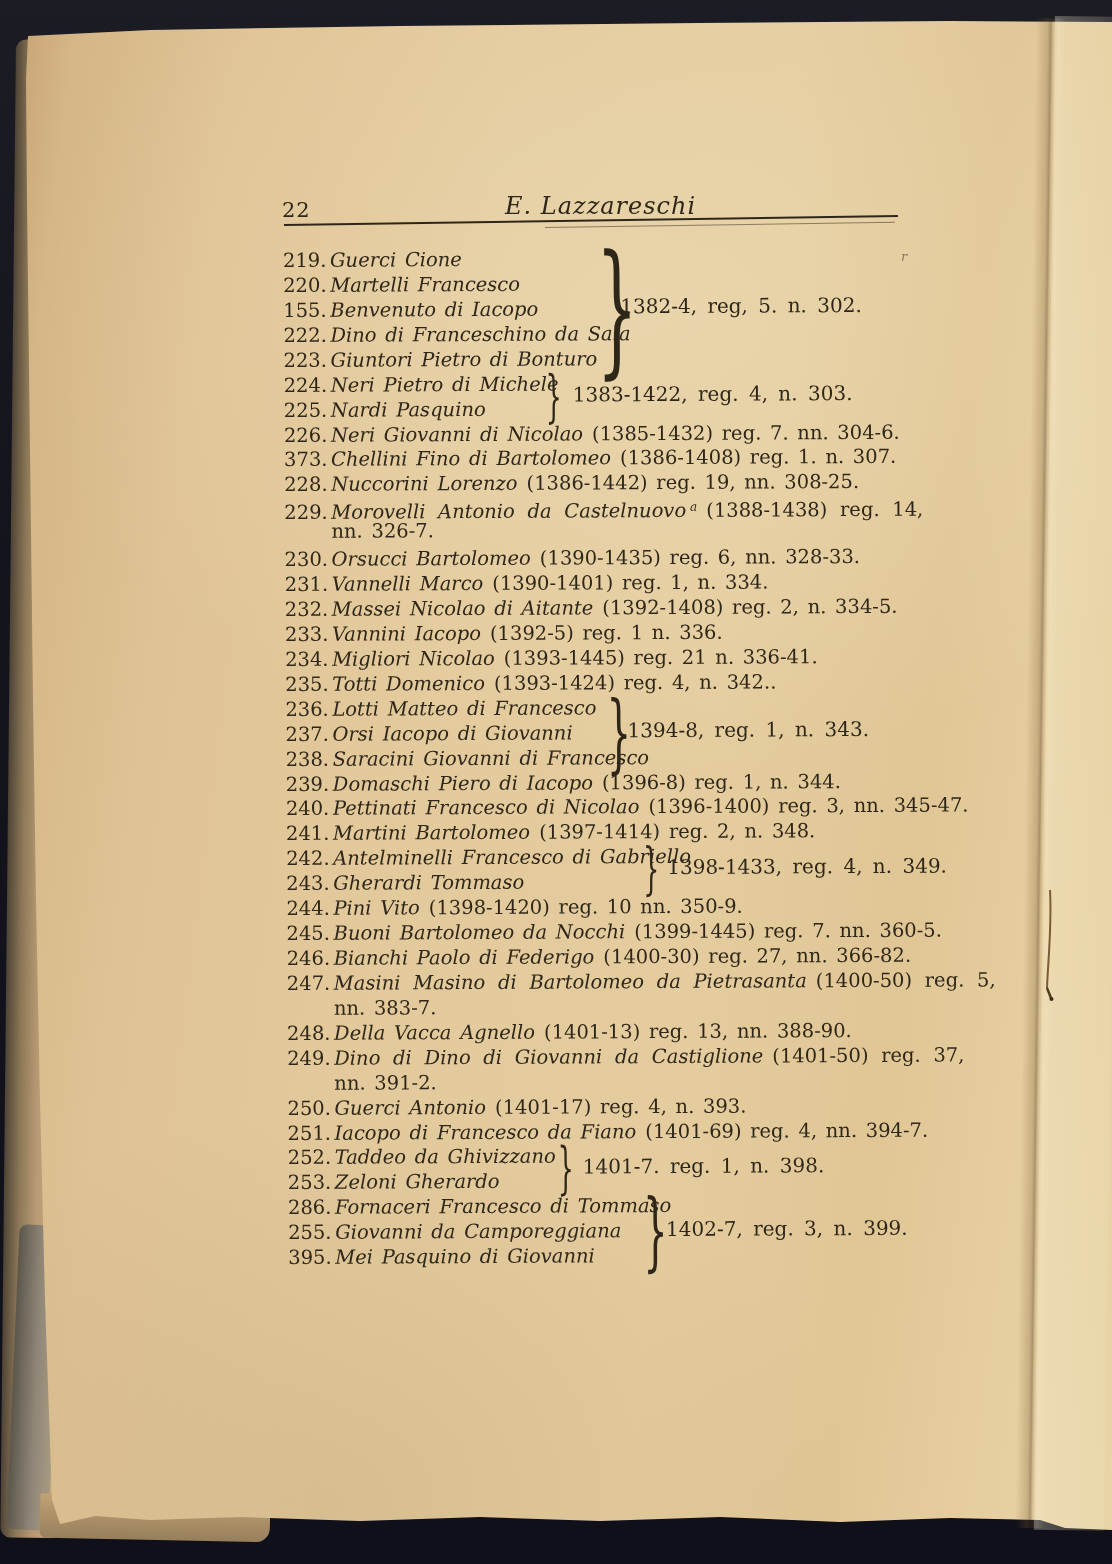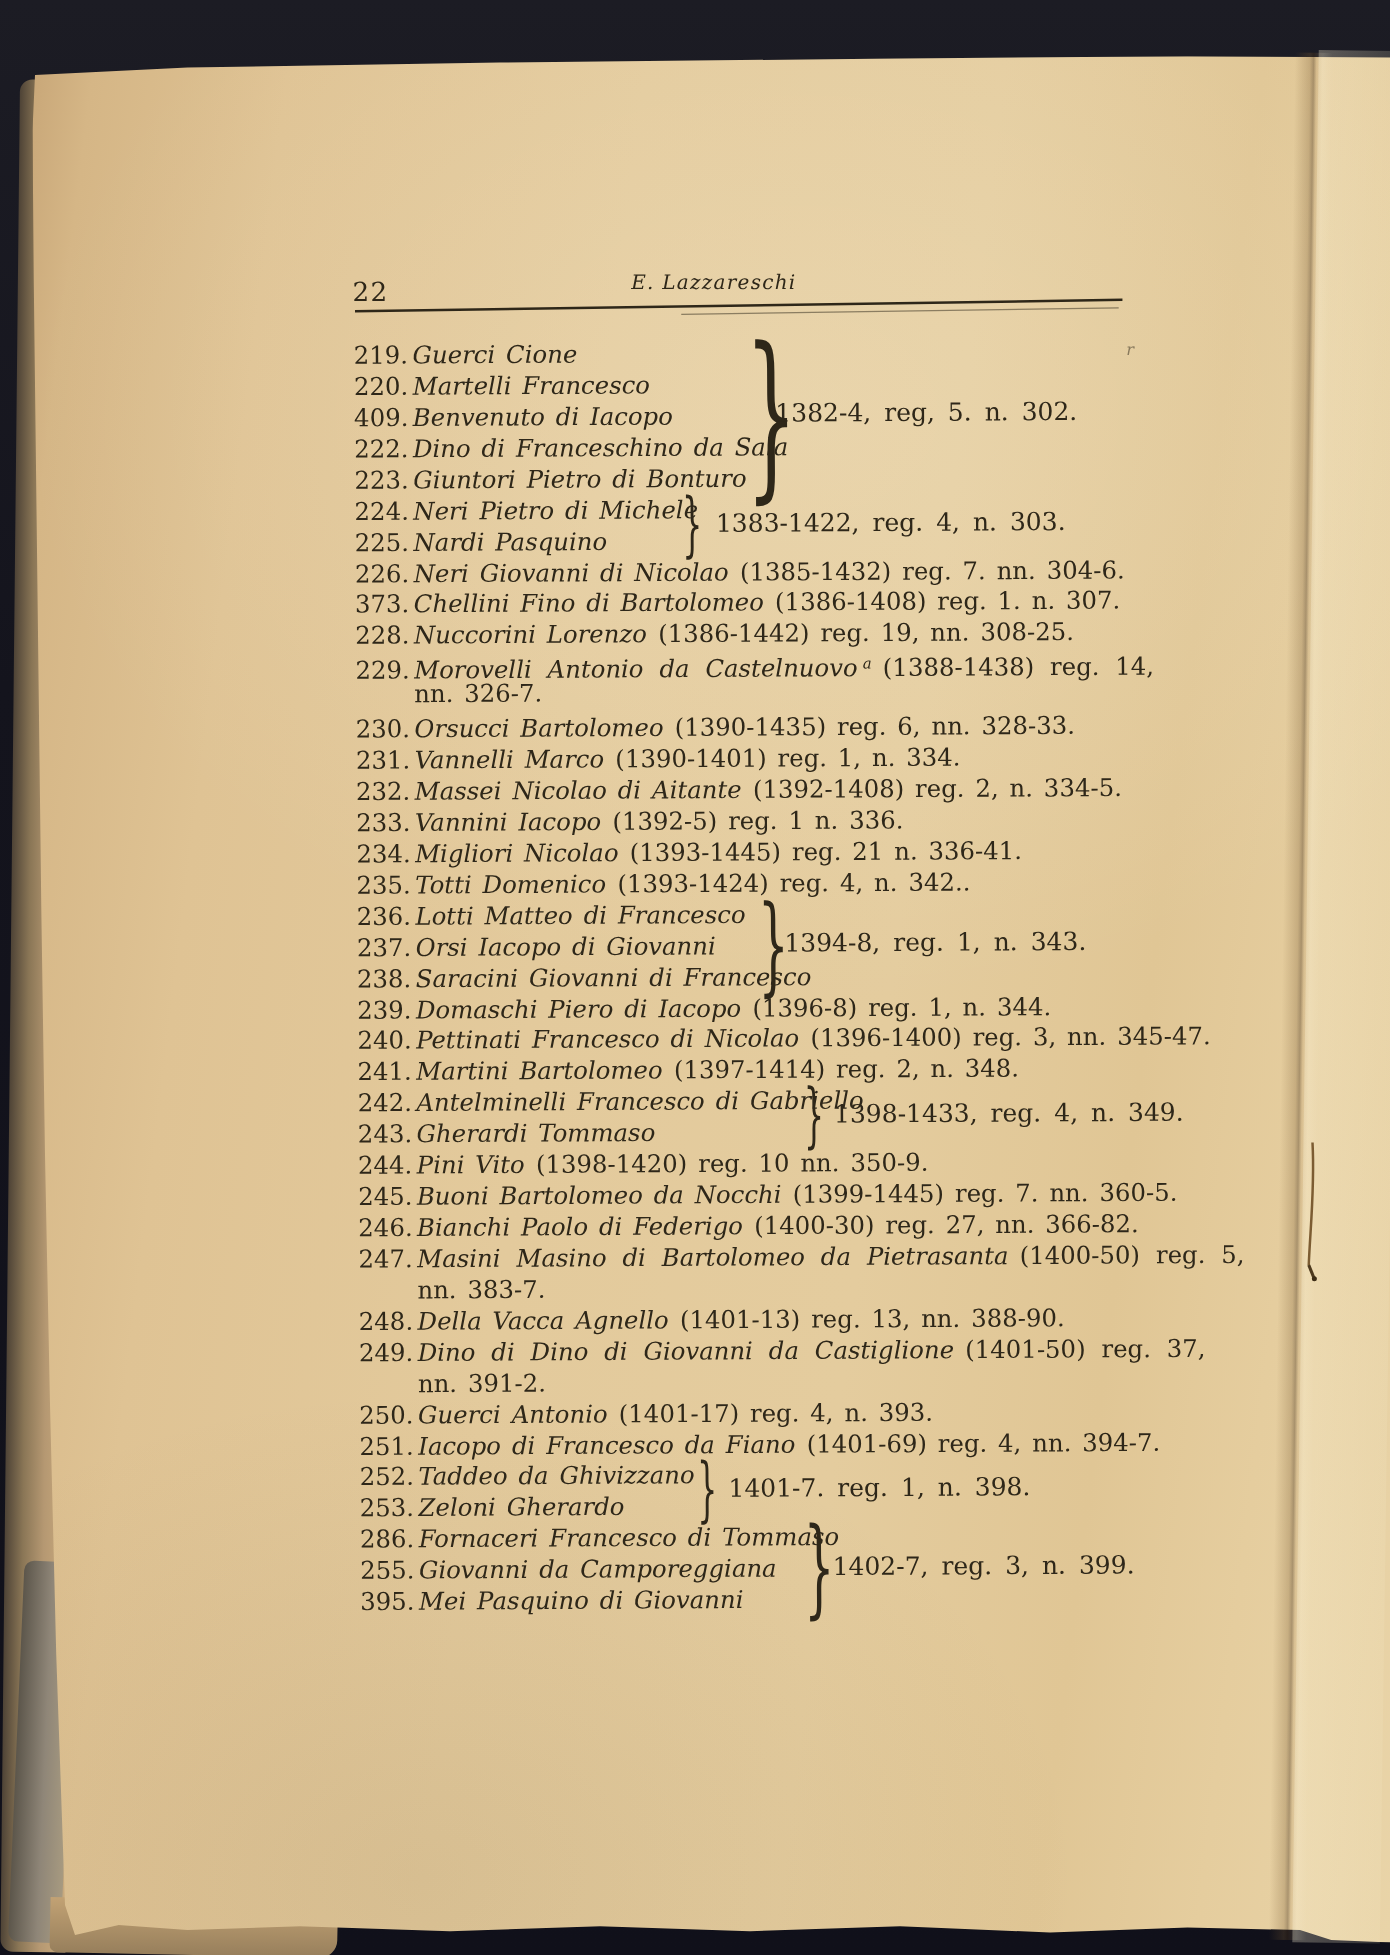--- a/index.html
+++ b/index.html
@@ -8,7 +8,7 @@
     background:linear-gradient(180deg,#1c1c24 0%,#14141d 35%,#10101a 100%);
     font-family:"DejaVu Serif",serif;
   }
-  .scene{position:absolute;inset:0;margin-top:24px;}
+  .scene{position:absolute;inset:0;}
   
   .page-stack{
     position:absolute;left:16px;top:40px;width:52px;height:1498px;z-index:1;

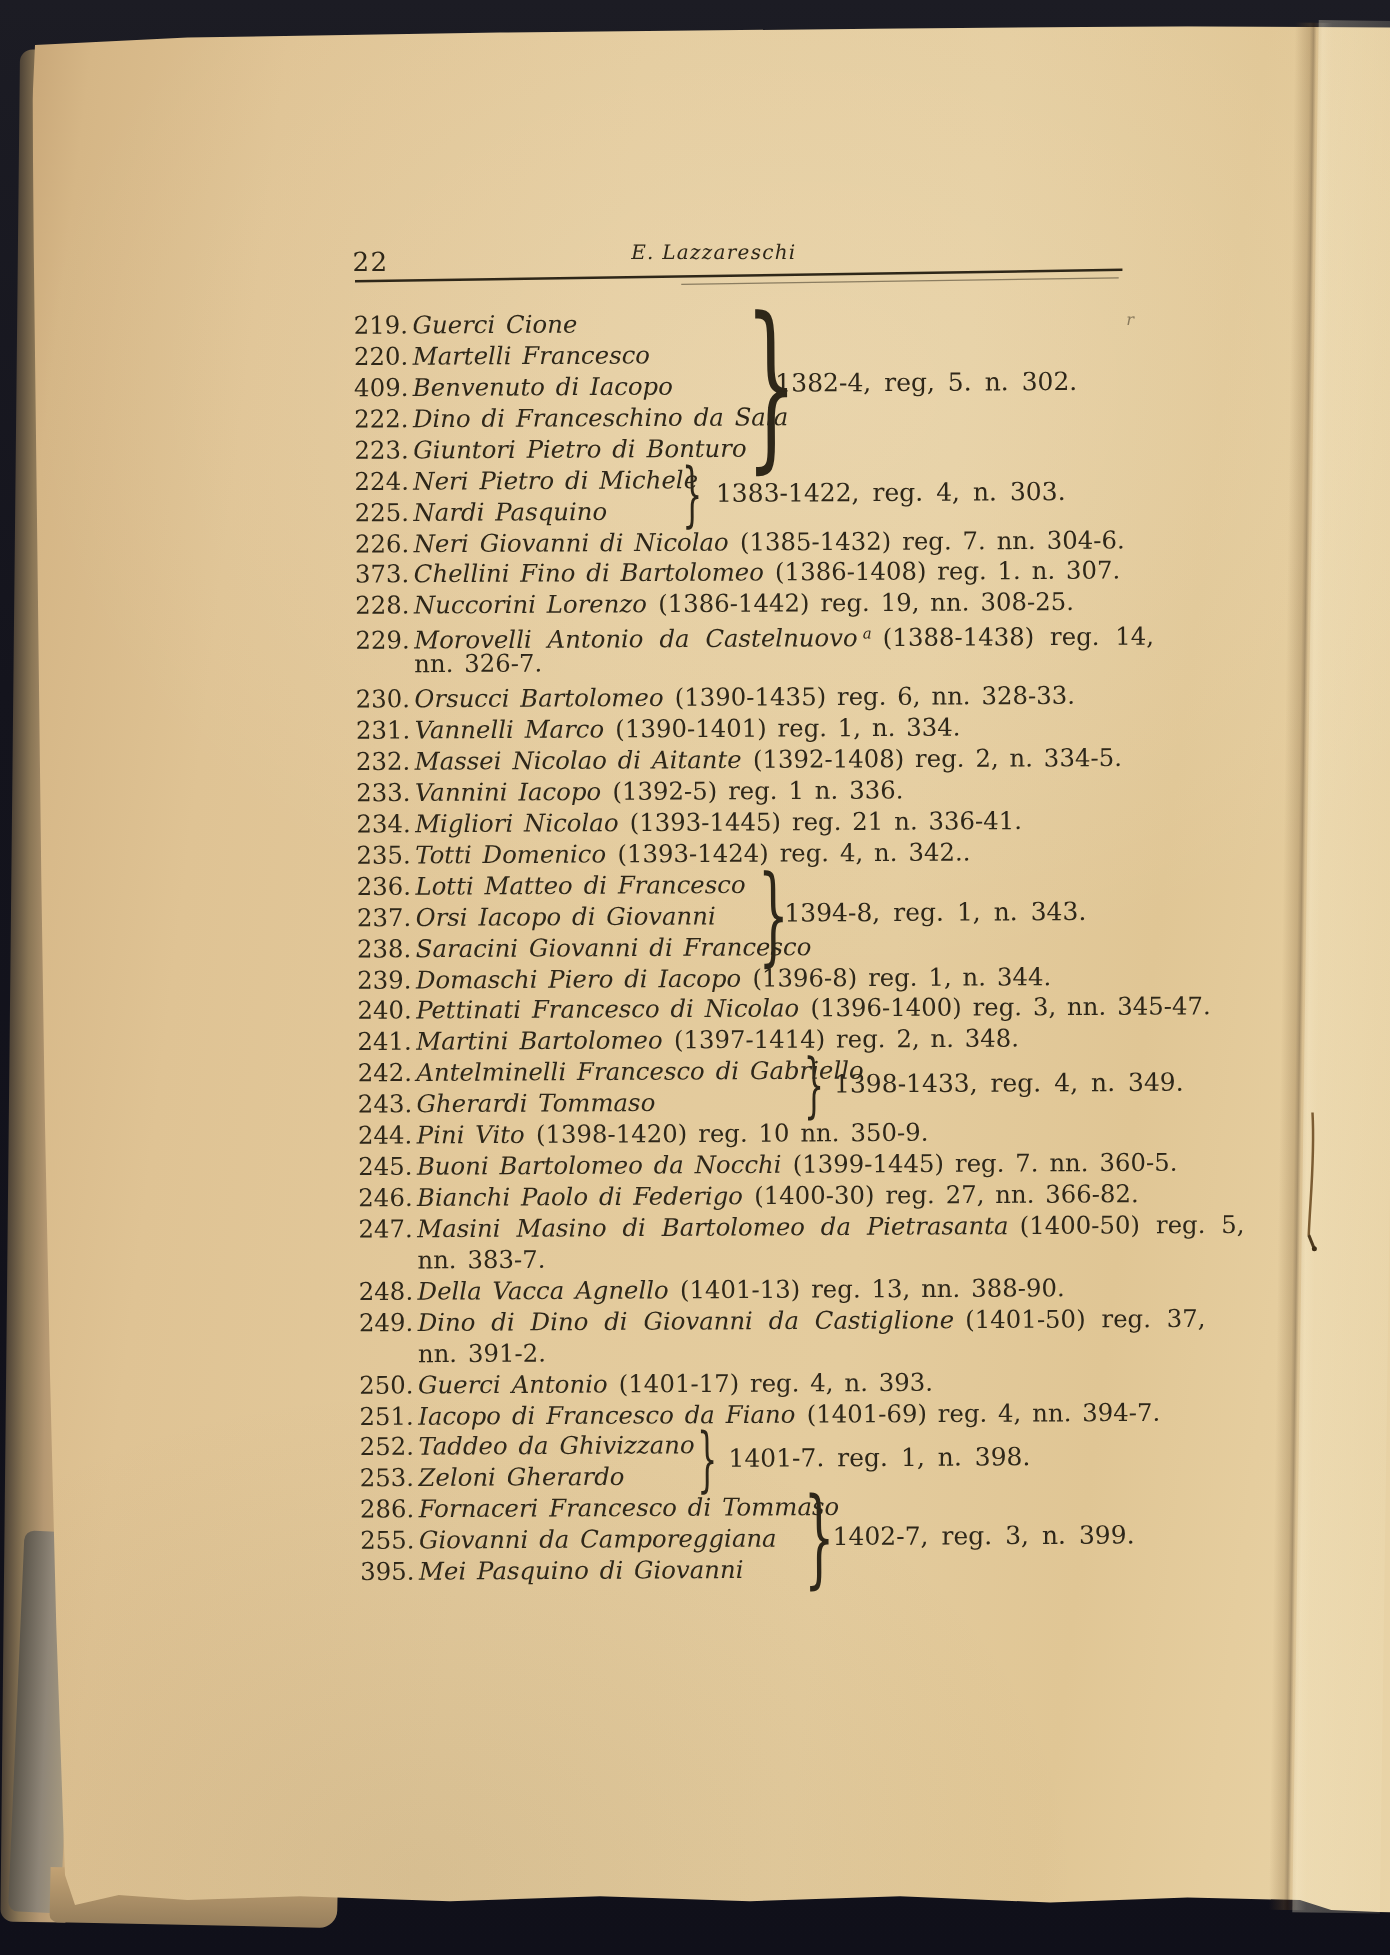--- a/index.html
+++ b/index.html
@@ -60,7 +60,7 @@
   }
   .runhead{
     position:absolute;left:505px;top:192px;
-    font-style:italic;font-size:16px;letter-spacing:1px;white-space:nowrap;
+    font-style:italic;font-size:24px;letter-spacing:1px;white-space:nowrap;
   }
   .rule{
     position:absolute;left:284px;top:224px;width:614px;height:2.4px;

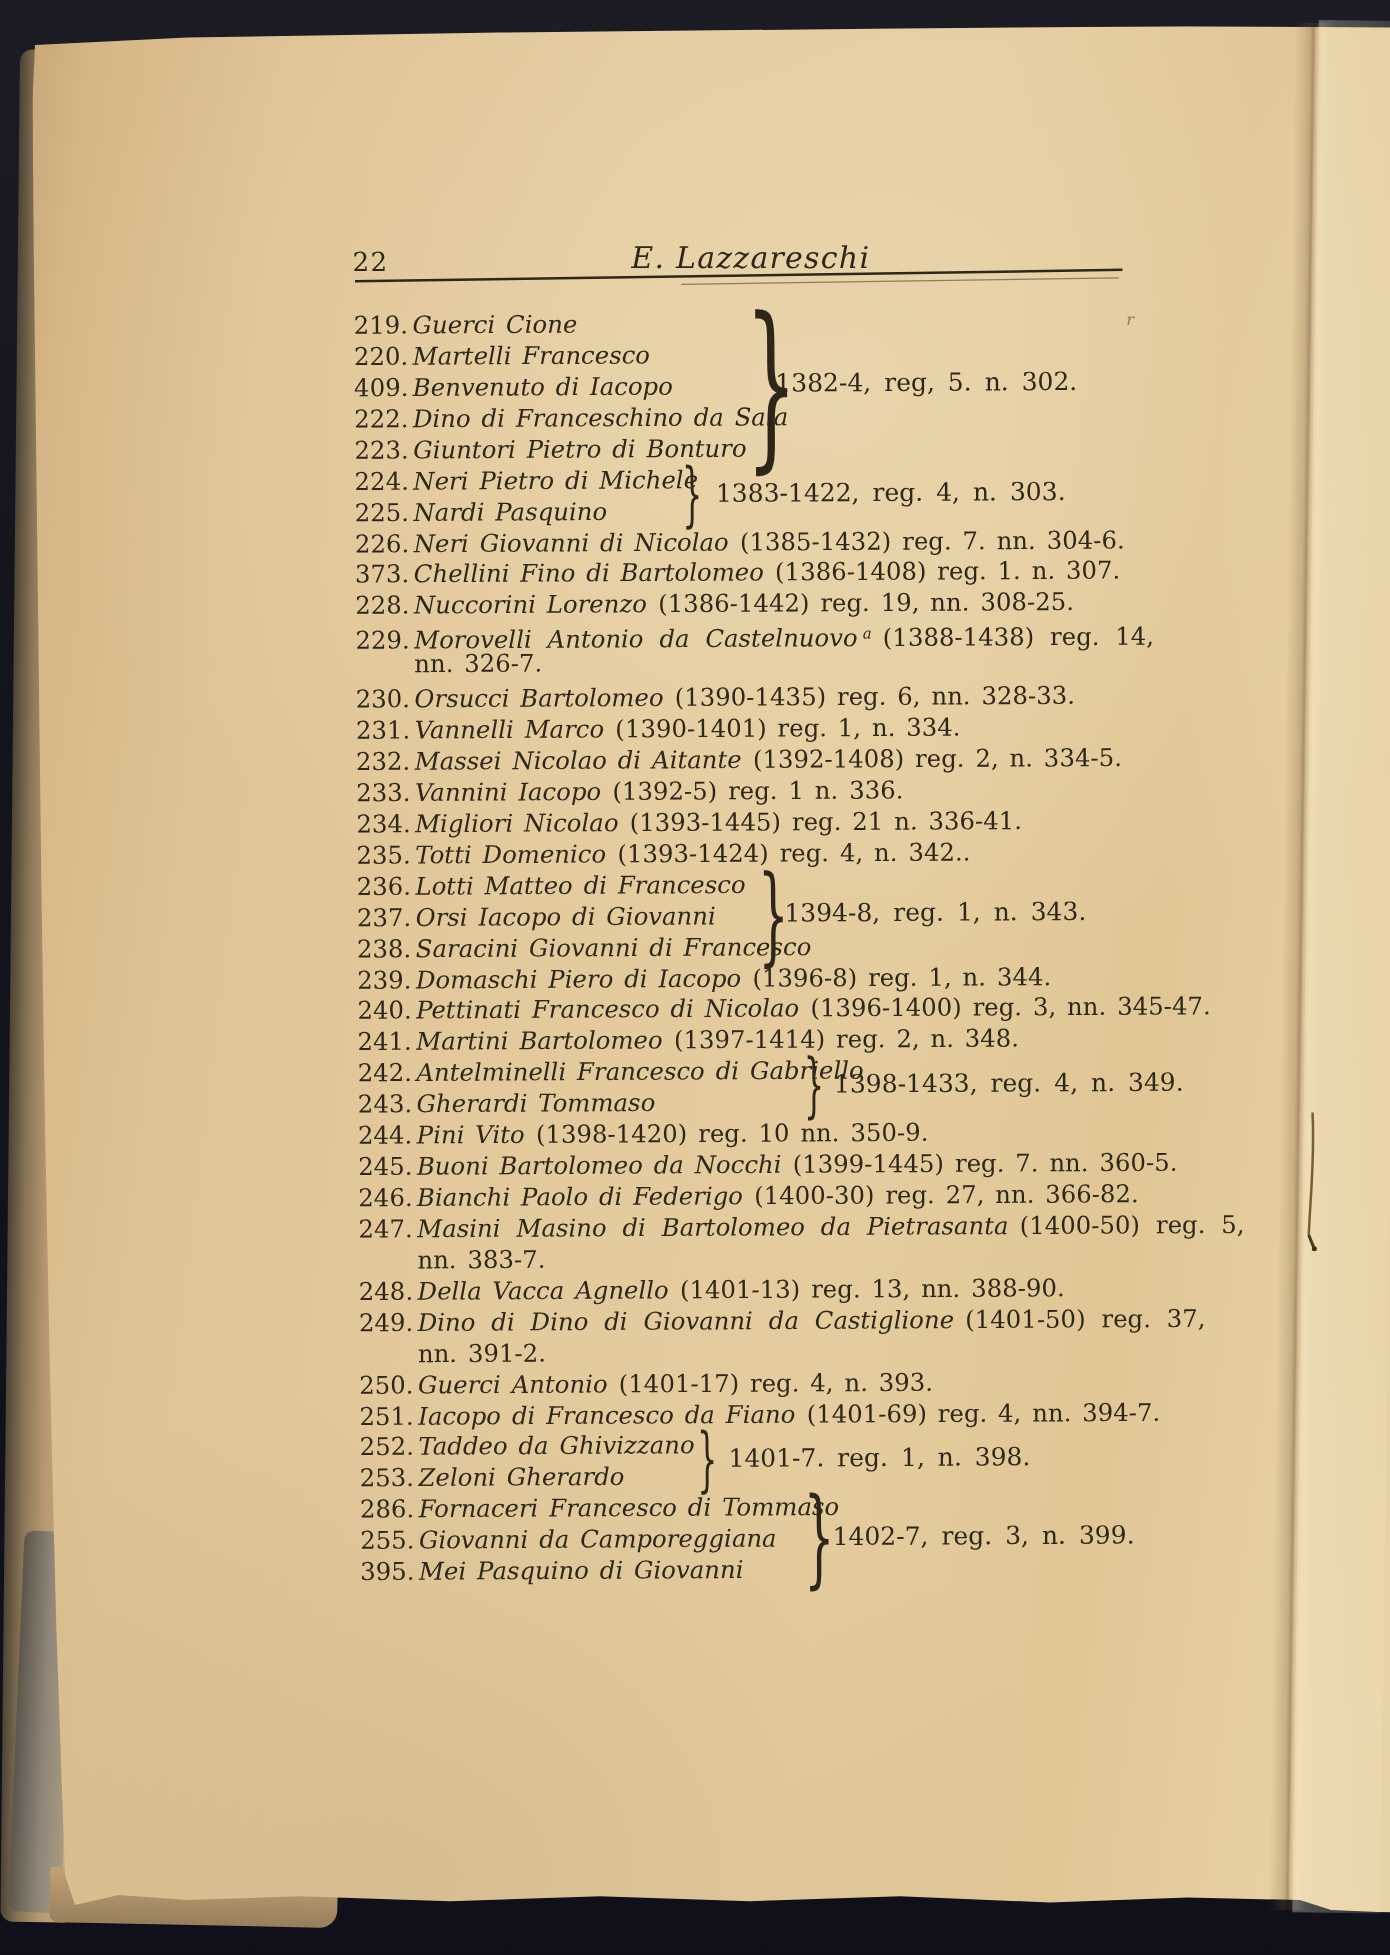--- a/index.html
+++ b/index.html
@@ -121,7 +121,7 @@
     <div id="entries">
         <div class="row" style="top: 248px;"><span class="num">219.</span><span class="name">Guerci Cione</span></div>
         <div class="row" style="top: 272.93px;"><span class="num">220.</span><span class="name">Martelli Francesco</span></div>
-        <div class="row" style="top: 297.86px;"><span class="num">409.</span><span class="name">Benvenuto di Iacopo</span></div>
+        <div class="row" style="top: 297.86px;"><span class="num">155.</span><span class="name">Benvenuto di Iacopo</span></div>
         <div class="row" style="top: 322.79px;"><span class="num">222.</span><span class="name">Dino di Franceschino da Sala</span></div>
         <div class="row" style="top: 347.72px;"><span class="num">223.</span><span class="name">Giuntori Pietro di Bonturo</span></div>
         <div class="row" style="top: 372.65px;"><span class="num">224.</span><span class="name">Neri Pietro di Michele</span></div>

